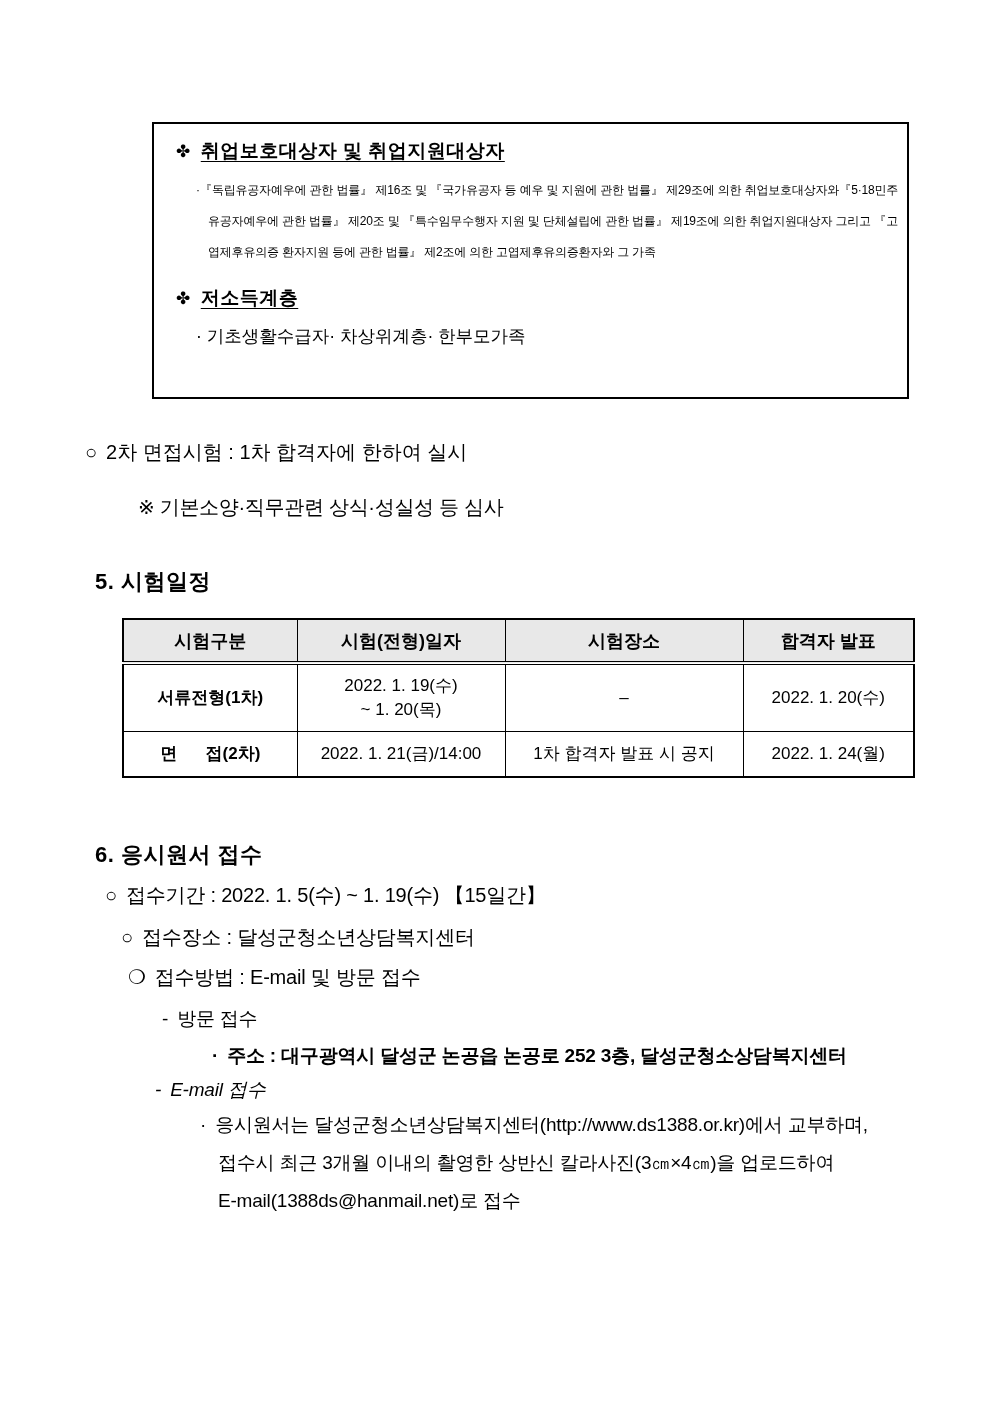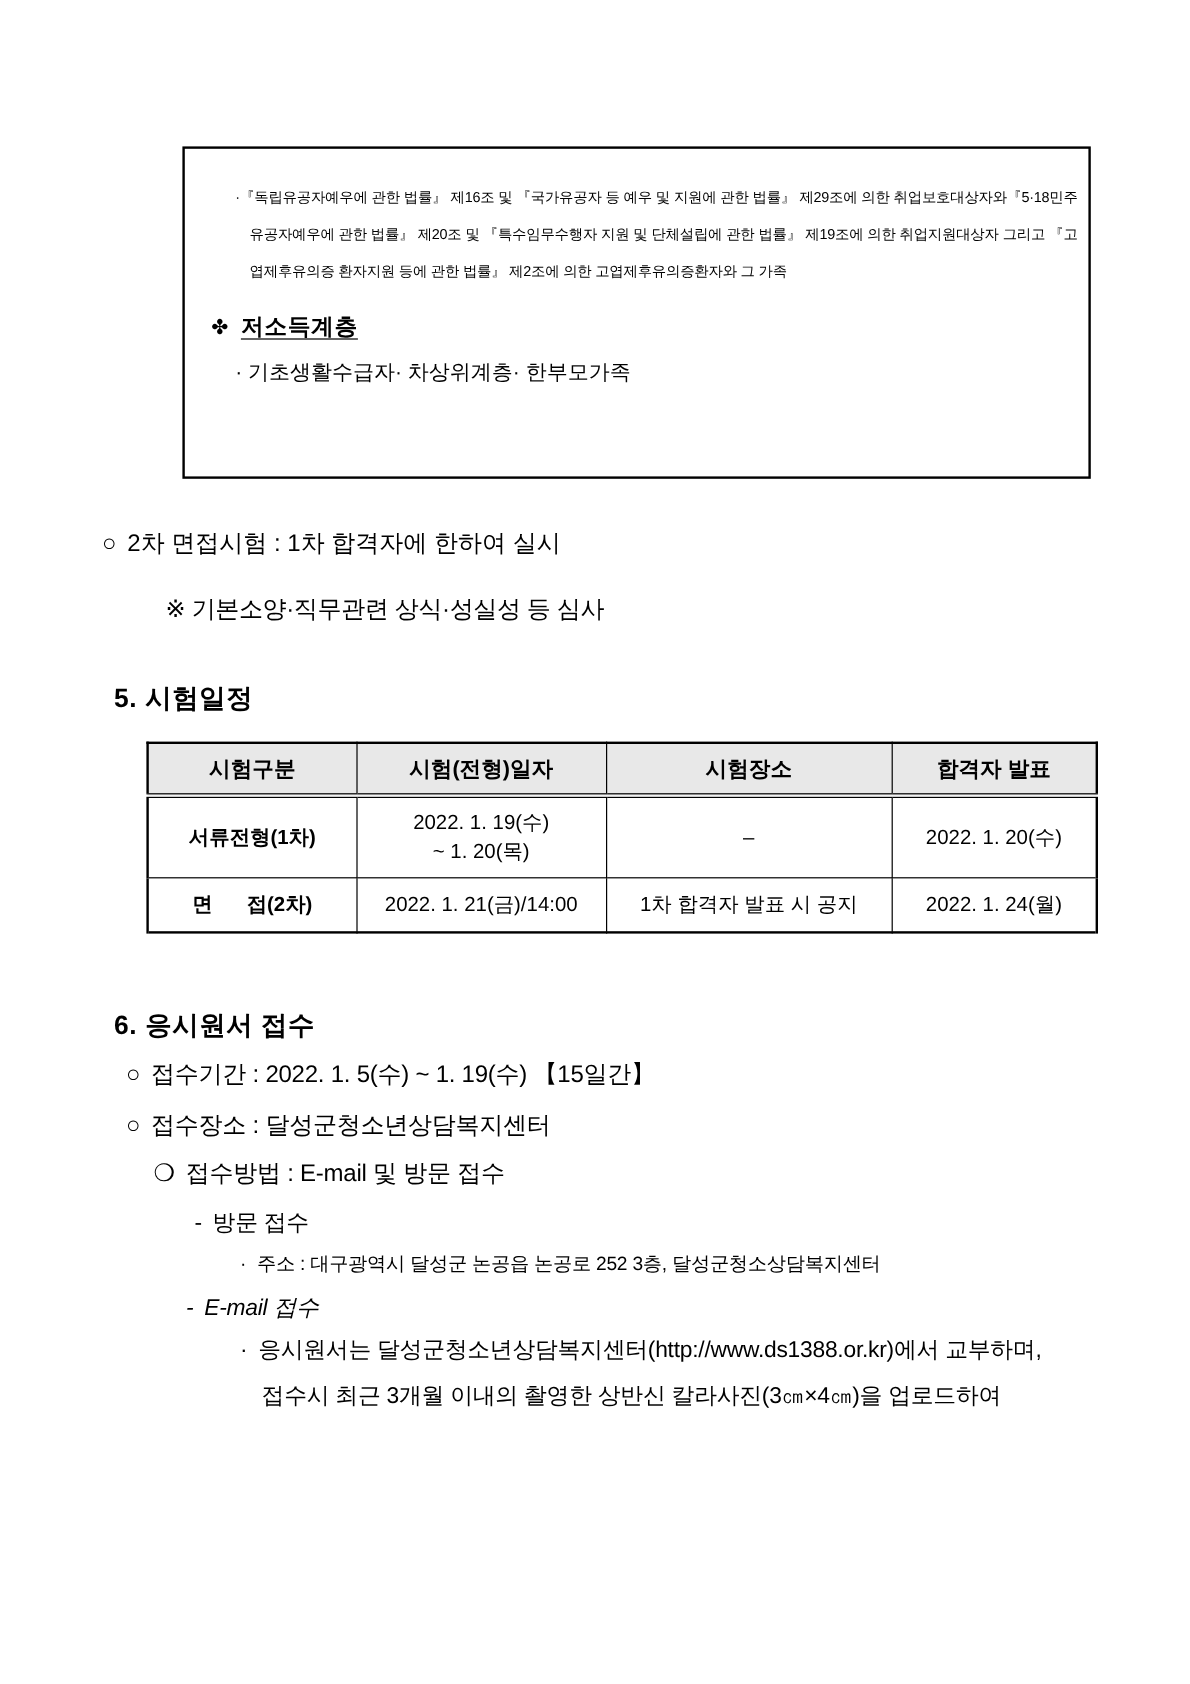--- a/index.html
+++ b/index.html
@@ -77,6 +77,9 @@
 <div class="page">
 
   <div class="notice-box">
+    <div class="box-title">
+      <span class="bullet">✤</span><span class="t">취업보호대상자 및 취업지원대상자</span>
+    </div>
     <div class="box-body">·『독립유공자예우에 관한 법률』 제16조 및 『국가유공자 등 예우 및 지원에 관한 법률』 제29조에 의한 취업보호대상자와『5·18민주유공자예우에 관한 법률』 제20조 및 『특수임무수행자 지원 및 단체설립에 관한 법률』 제19조에 의한 취업지원대상자 그리고 『고엽제후유의증 환자지원 등에 관한 법률』 제2조에 의한 고엽제후유의증환자와 그 가족</div>
 
     <div class="box-title second">

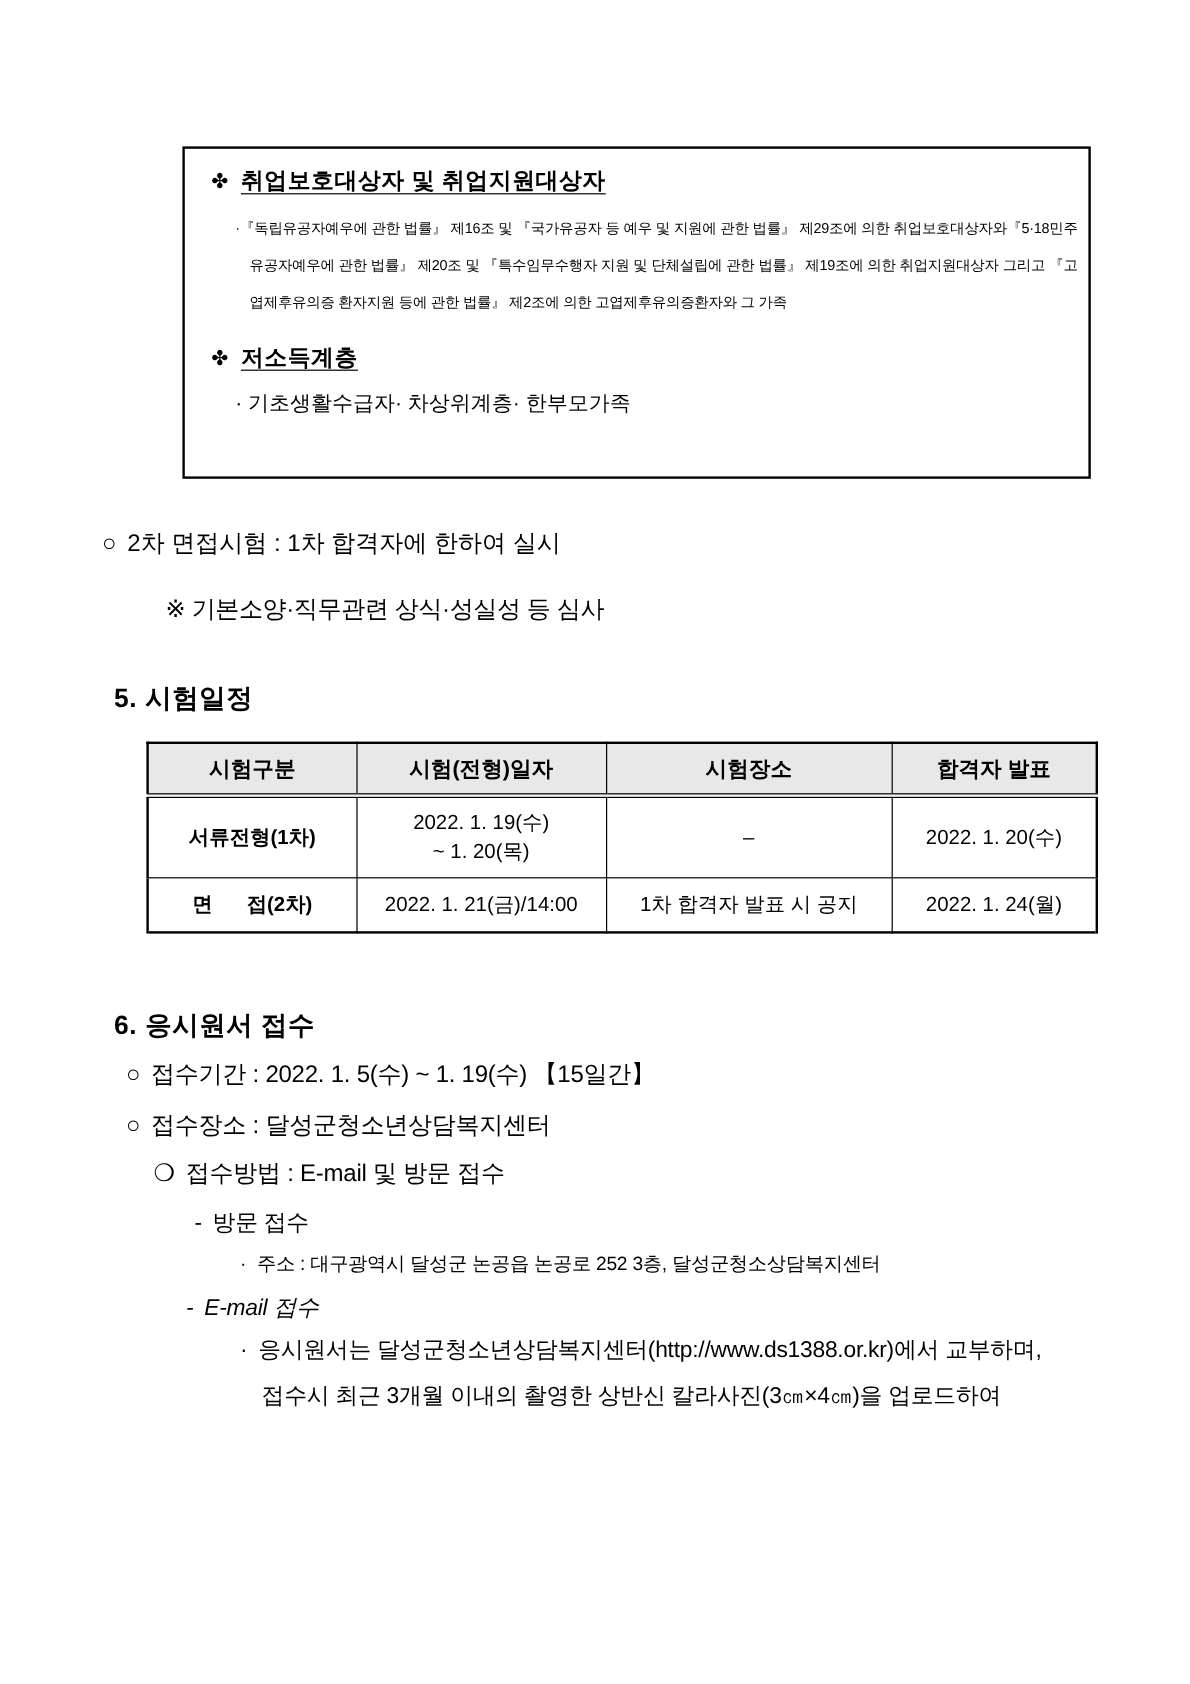--- a/index.html
+++ b/index.html
@@ -62,7 +62,7 @@
   .item { position:absolute; font-size:20px; letter-spacing:-0.2px; white-space:nowrap; }
   .item .bullet { margin-right:9px; }
   .it0 { left:105px; top:882px; }
-  .it1 { left:105px; top:924px; }
+  .it1 { left:121px; top:924px; }
   .it2 { left:128px; top:964px; }
   .it3 { left:162px; top:1006px; font-size:19px; }
   .it4 { left:200px; top:1043px; font-size:16px; }

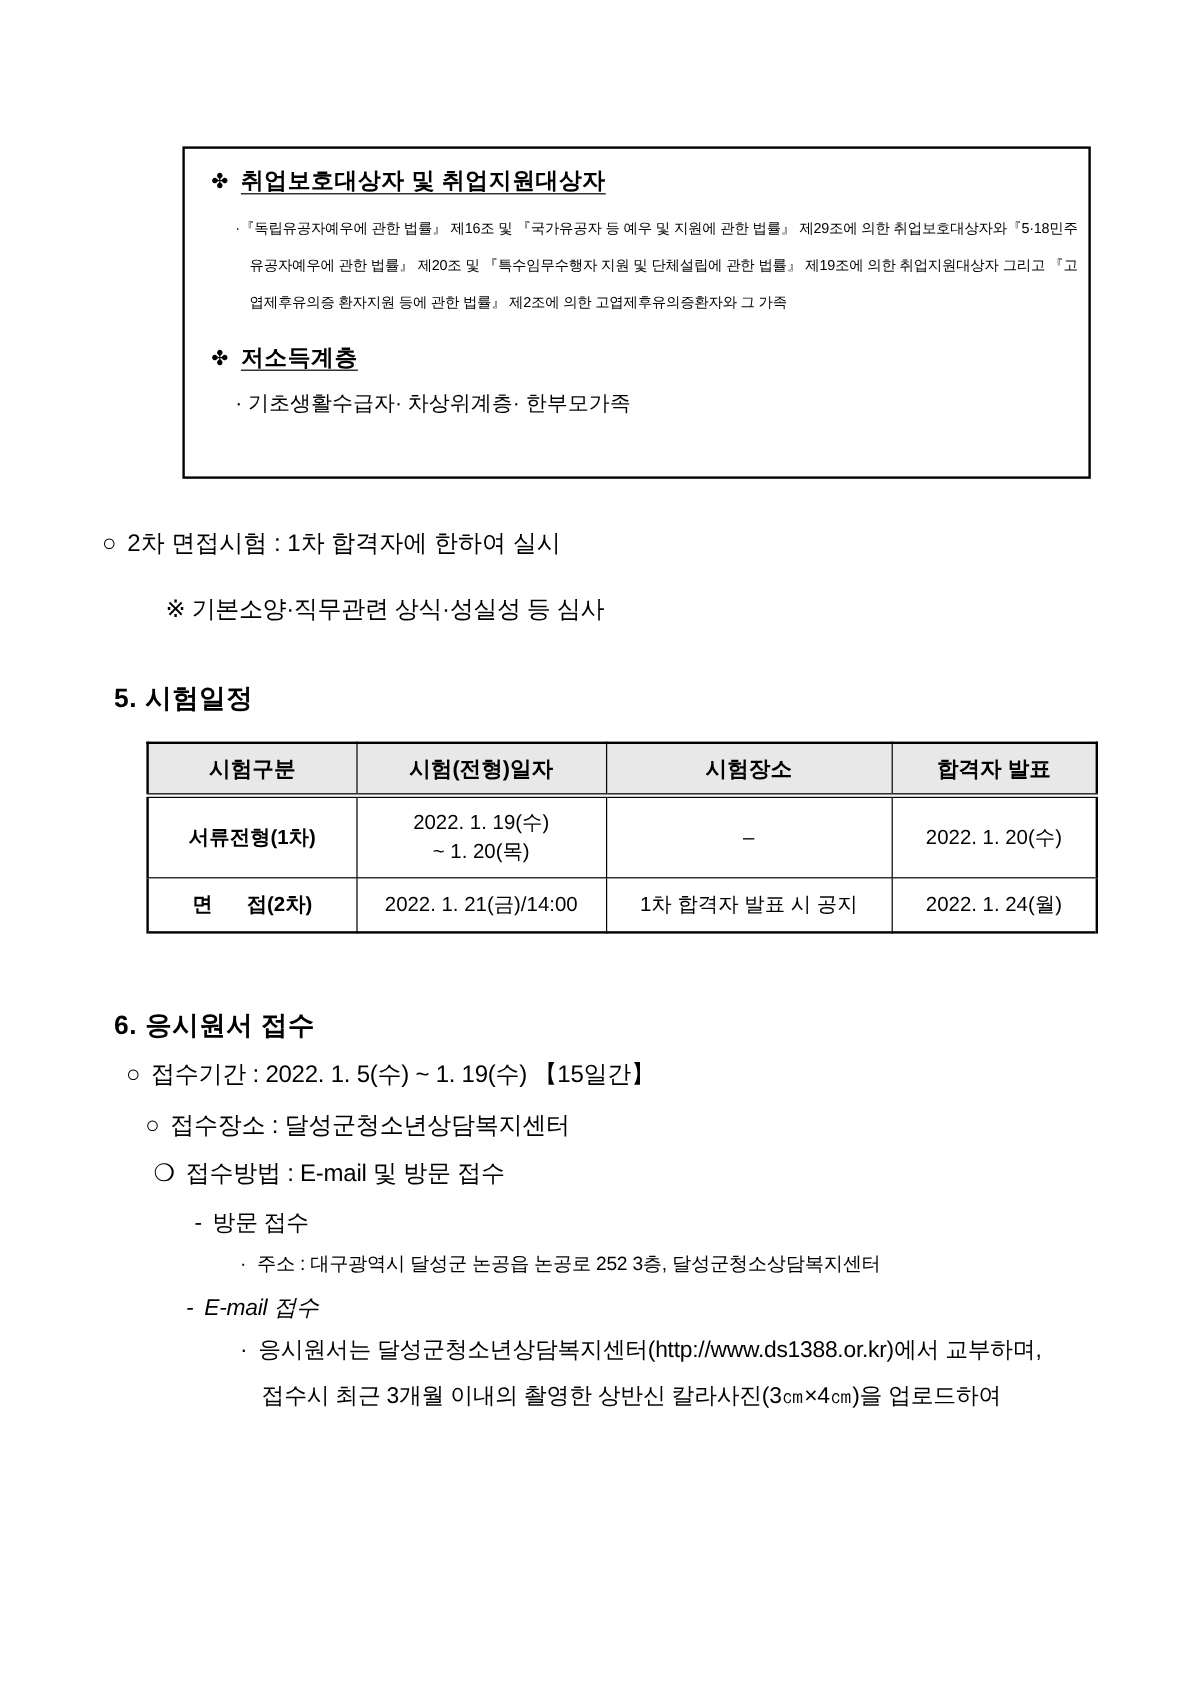--- a/index.html
+++ b/index.html
@@ -65,7 +65,7 @@
   .it1 { left:121px; top:924px; }
   .it2 { left:128px; top:964px; }
   .it3 { left:162px; top:1006px; font-size:19px; }
-  .it4 { left:200px; top:1043px; font-size:16px; }
+  .it4 { left:212px; top:1043px; font-size:19px;font-weight:bold; }
   .it5 { left:155px; top:1077px; font-size:19px;font-style:italic; }
   .it6 { left:200px; top:1112px; font-size:19px; }
   .it7 { left:218px; top:1150px; font-size:19px; }

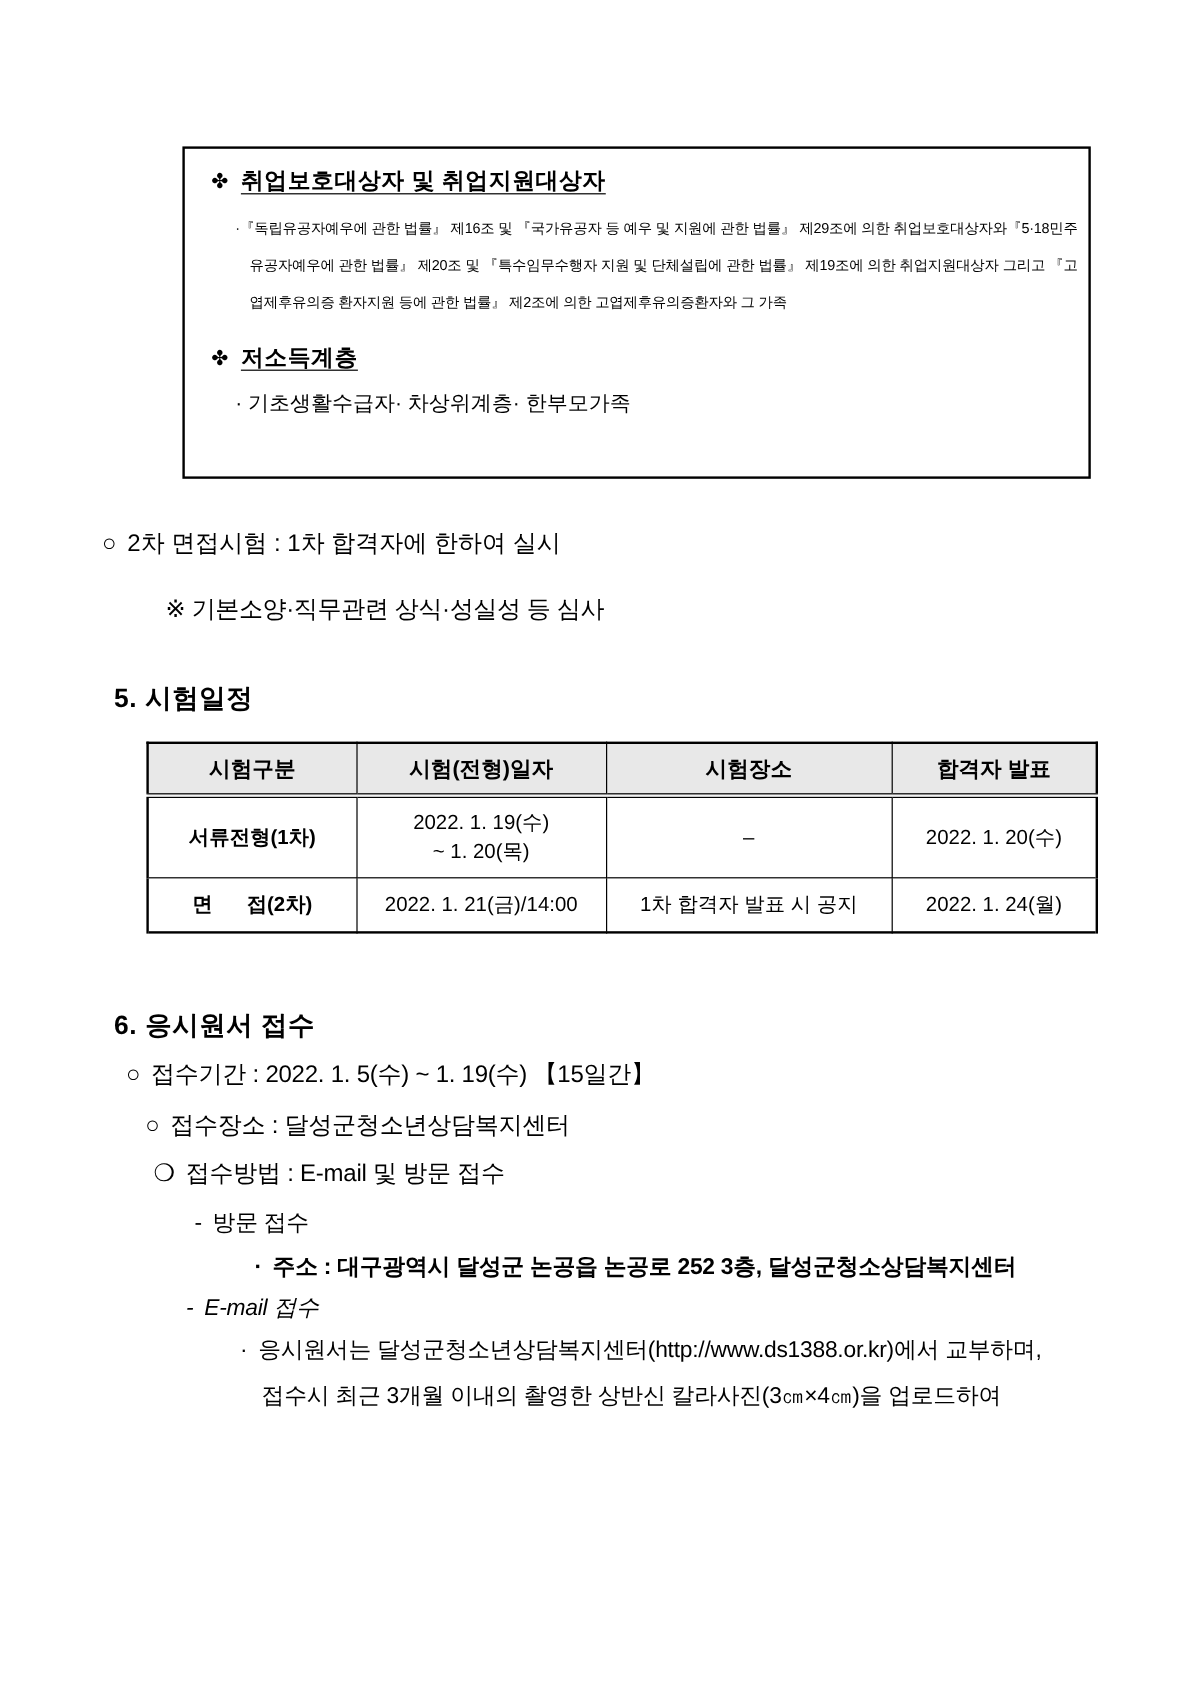--- a/index.html
+++ b/index.html
@@ -147,6 +147,7 @@
     <span class="bullet">·</span><span>응시원서는 달성군청소년상담복지센터(http://www.ds1388.or.kr)에서 교부하며,</span>
   </div>
   <div class="item it7">접수시 최근 3개월 이내의 촬영한 상반신 칼라사진(3㎝×4㎝)을 업로드하여</div>
+  <div class="item it8">E-mail(1388ds@hanmail.net)로 접수</div>
 
 </div>
 

